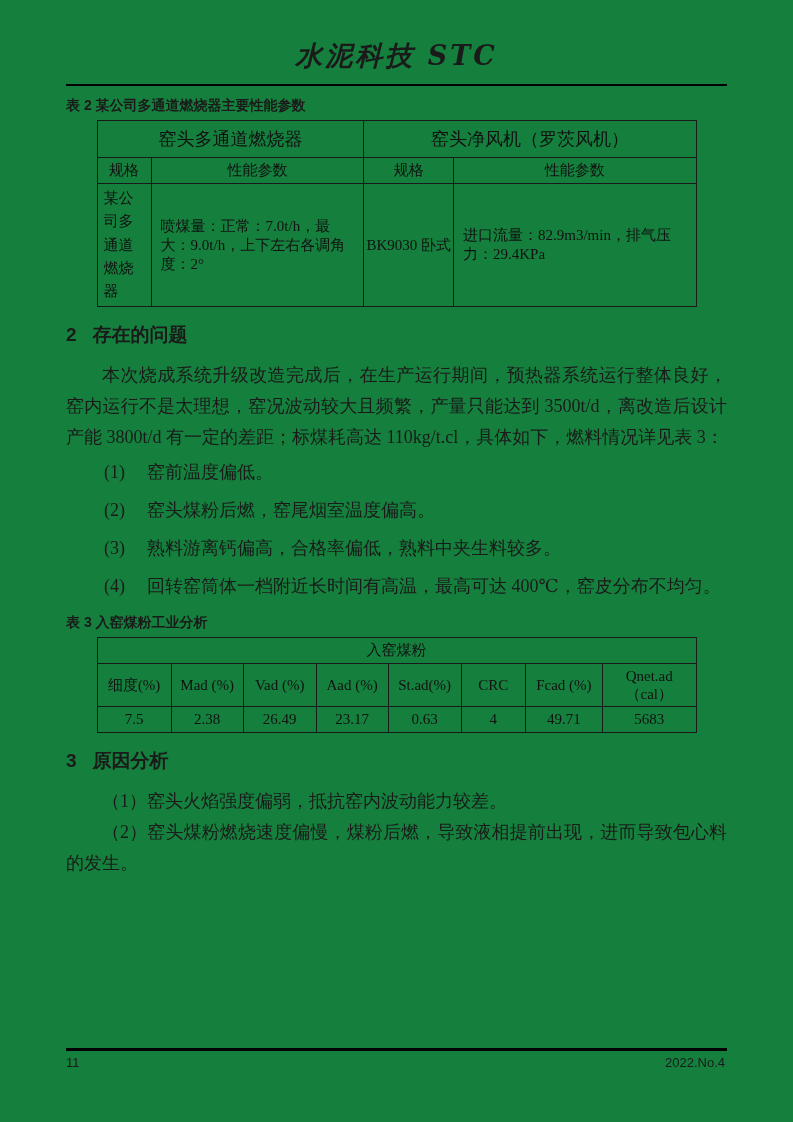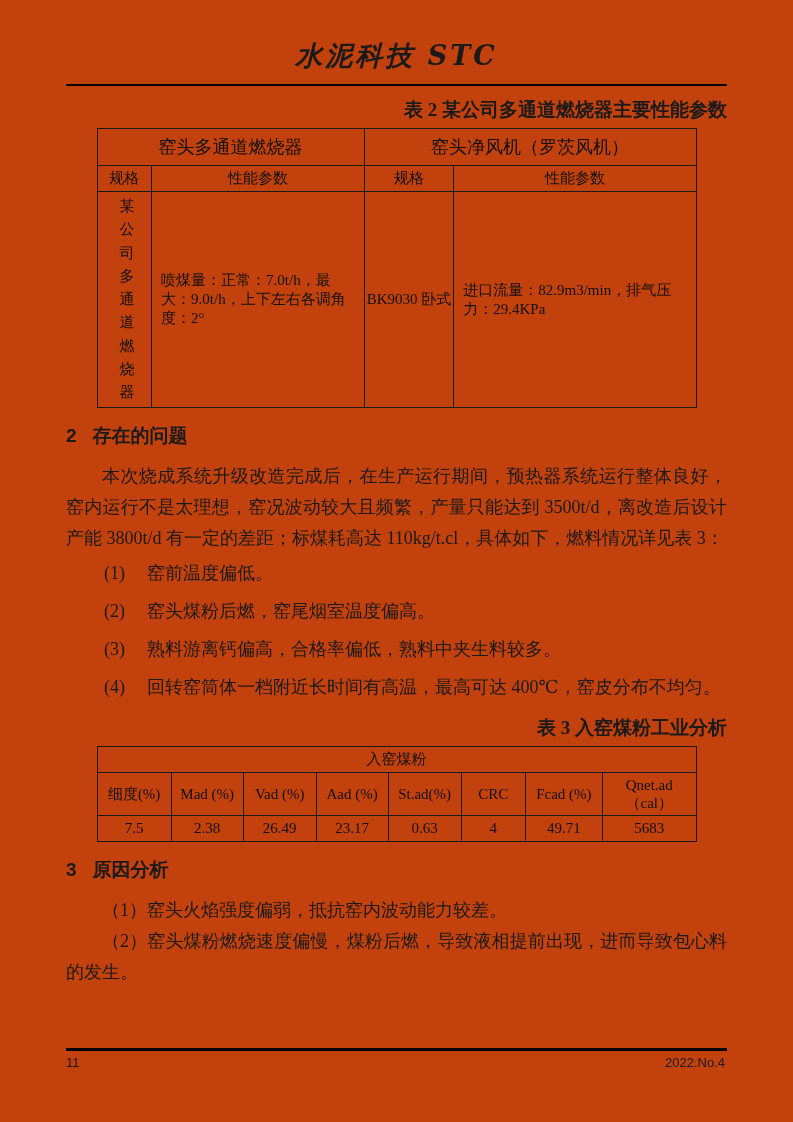--- a/index.html
+++ b/index.html
@@ -9,7 +9,7 @@
     width: 793px;
     height: 1122px;
     margin: 0 auto;
-    background: #c2410c;
+    background: #15803d;
     color: #1a1a1a;
     font-family: "Liberation Serif", "DejaVu Serif", serif;
     overflow: hidden;

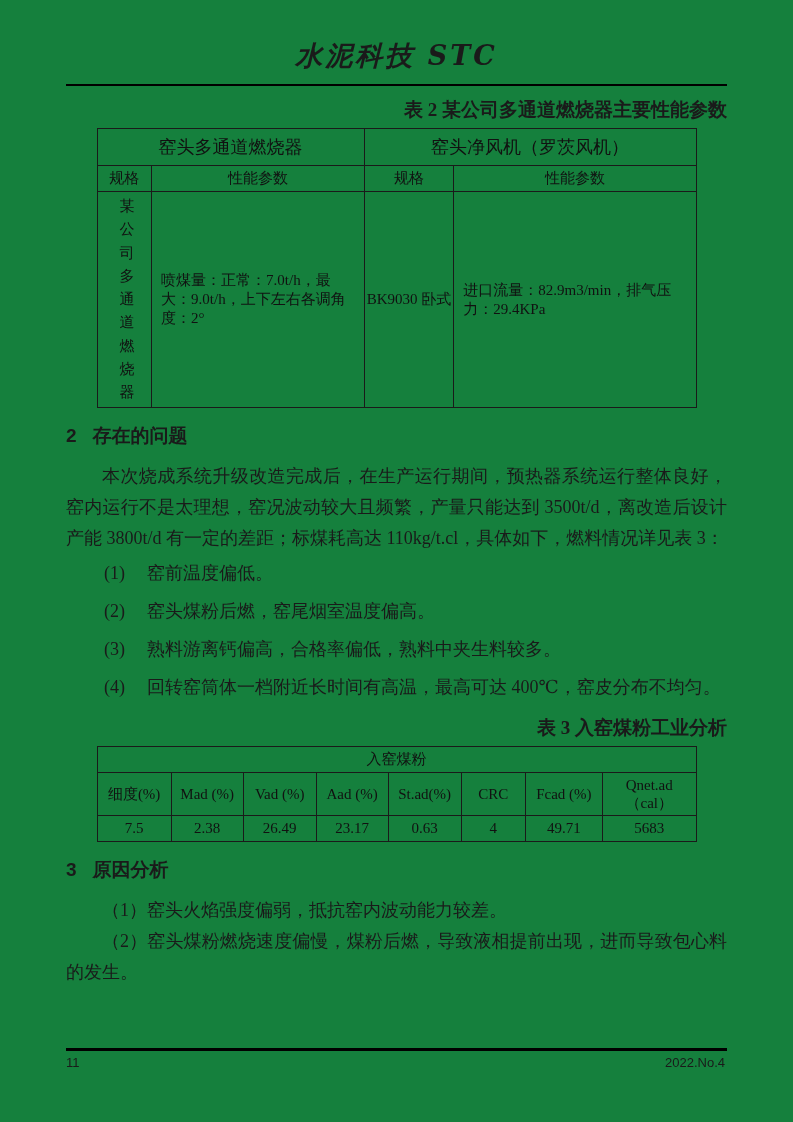--- a/index.html
+++ b/index.html
@@ -36,10 +36,10 @@
   }
   
   .tbl-caption {
-    font-family: Liberation Serif, serif;
+    font-family: Liberation Sans, sans-serif;
     font-weight: bold;
-    font-size: 19px;
-    text-align: right;
+    font-size: 14px;
+    text-align: left;
   }
   .cap2 { margin-top: 11px; margin-bottom: 5px; }
   .cap3 { margin-top: 9px; margin-bottom: 5px; }

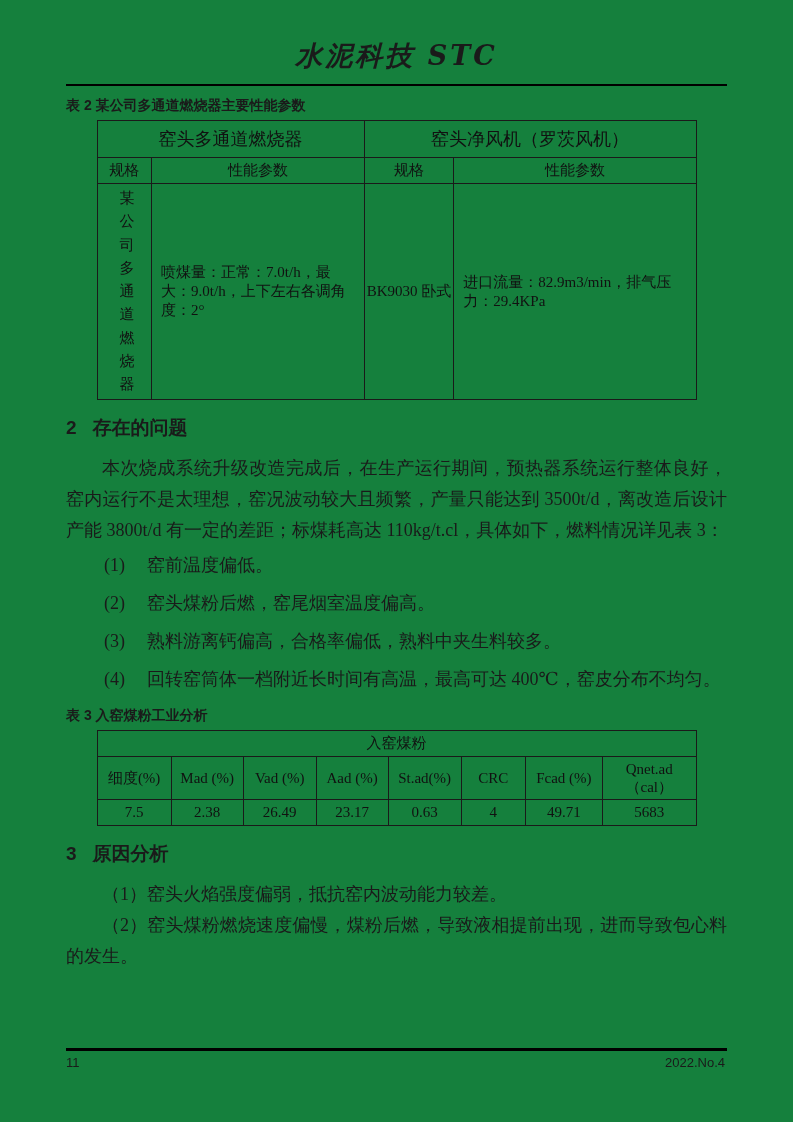--- a/index.html
+++ b/index.html
@@ -58,7 +58,7 @@
   .t2-cols th { height: 26px; }
   .t2-data td { height: 80px; }
   .cell-left { text-align: left; padding-left: 9px; padding-right: 6px; }
-  .spec-cell { text-align: left; padding-left: 22px; line-height: 1.55; }
+  .spec-cell { text-align: left; padding-left: 6px; line-height: 1.55; }
   .nowrap { white-space: nowrap; padding-left: 2px; padding-right: 2px; }
   .t3-title td { height: 26px; }
   .t3-head th { height: 36px; white-space: pre-line; line-height: 1.2; }

